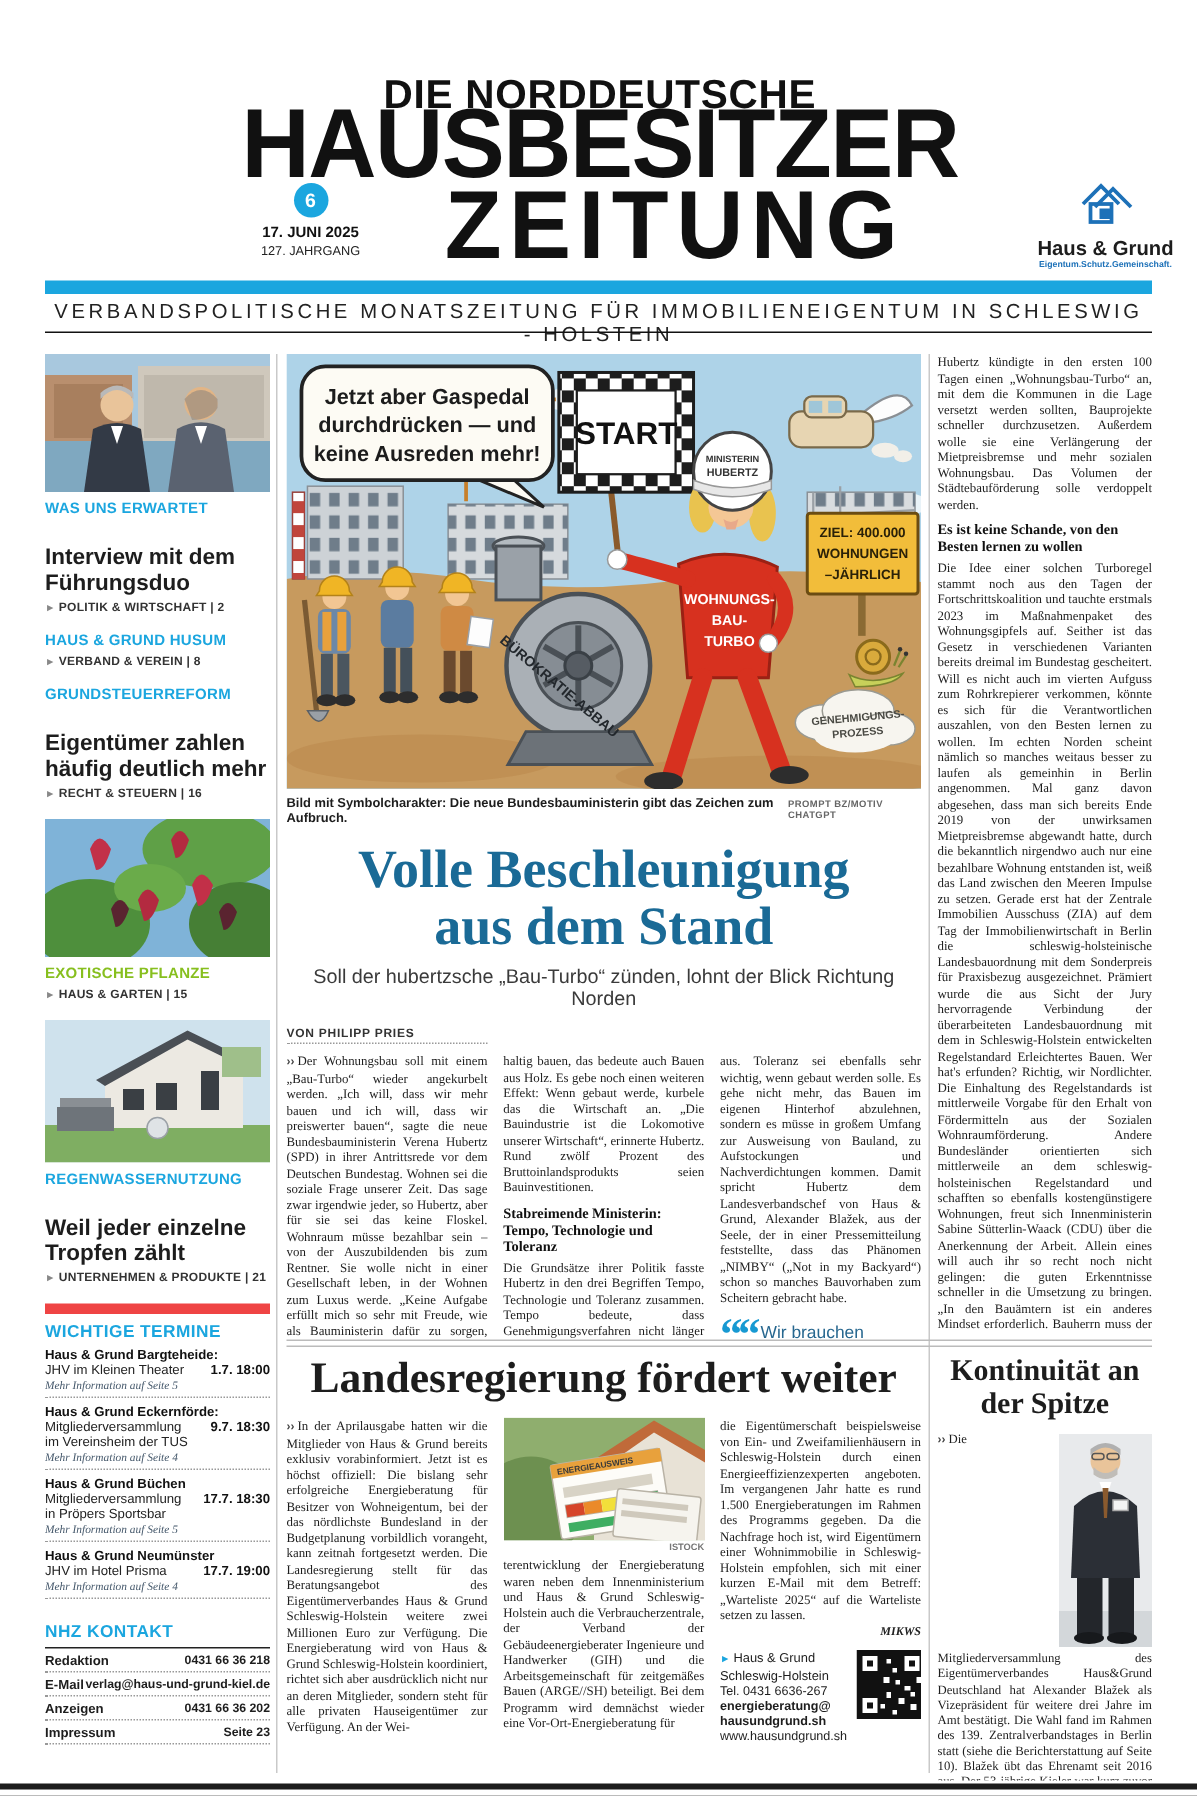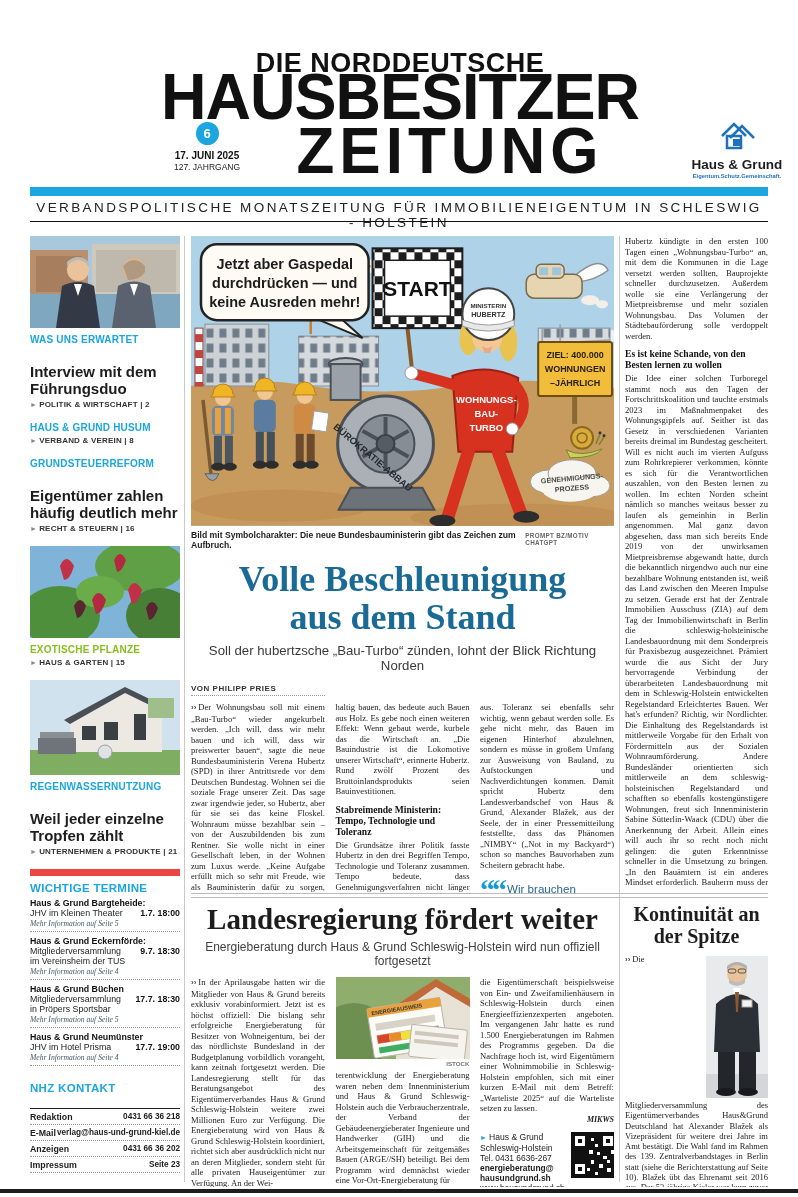--- a/index.html
+++ b/index.html
@@ -473,7 +473,6 @@
 
   <div id="energy">
     <div class="energy-headline">Landesregierung fördert weiter</div>
-    <div class="energy-subhead">Energieberatung durch Haus &amp; Grund Schleswig-Holstein wird nun offiziell fortgesetzt</div>
     <div class="energy-cols">
       <div class="col">
         <p class="body"><span class="marker">››</span><span>In der Aprilausgabe hatten wir die Mitglieder von Haus &amp; Grund bereits exklusiv vorabinformiert. Jetzt ist es höchst offiziell: Die bislang sehr erfolgreiche Energieberatung für Besitzer von Wohneigentum, bei der das nördlichste Bundesland in der Budgetplanung vorbildlich vorangeht, kann zeitnah fortgesetzt werden. Die Landesregierung stellt für das Beratungsangebot des Eigentümerverbandes Haus &amp; Grund Schleswig-Holstein weitere zwei Millionen Euro zur Verfügung. Die Energieberatung wird von Haus &amp; Grund Schleswig-Holstein koordiniert, richtet sich aber ausdrücklich nicht nur an deren Mitglieder, sondern steht für alle privaten Hauseigentümer zur Verfügung. An der Wei-</span></p>

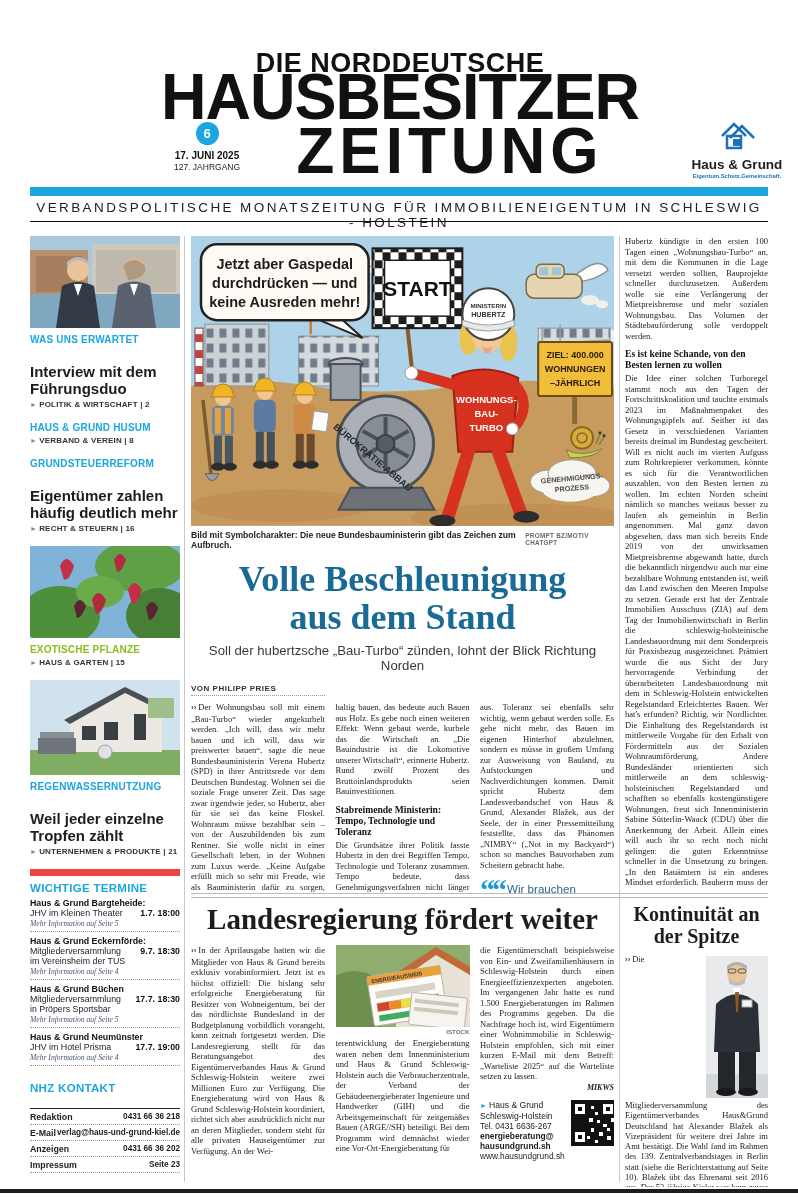--- a/index.html
+++ b/index.html
@@ -44,7 +44,7 @@
   .ev-when{position:absolute;right:0;top:14px;font-weight:bold;font-size:8.8px;color:#111;}
   .ev-note{font-style:italic;font-size:7.6px;color:#45586b;margin-top:1px;font-family:"Liberation Serif",serif;}
   #kontakt{margin-top:16px;}
-  #kontakt .box-heading{border-bottom:1.4px solid #222;padding-bottom:14px;}
+  #kontakt .box-heading{border-bottom:1.4px solid #222;padding-bottom:4px;}
   .k-row{display:flex;justify-content:space-between;border-bottom:1px dotted #999;padding:3px 0 2px;}
   .k-label{font-weight:bold;font-size:8.8px;}
   .k-value{font-weight:bold;font-size:8.2px;text-align:right;}

